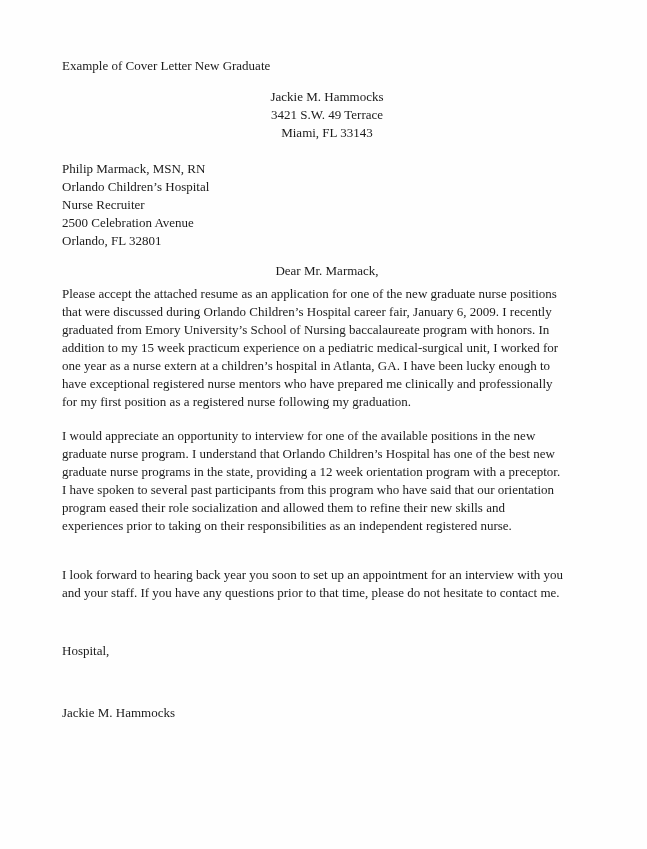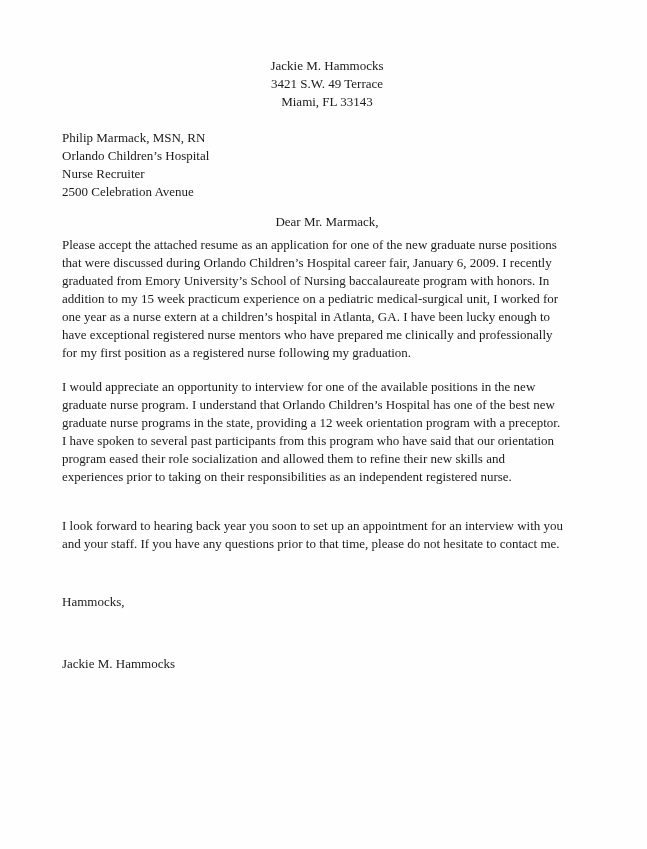--- a/index.html
+++ b/index.html
@@ -57,6 +57,7 @@
 
 <div class="page">
 
+  <div class="doc-heading">Example of Cover Letter New Graduate</div>
 
   <div class="sender-block">
     <div class="addr-line">Jackie M. Hammocks</div>

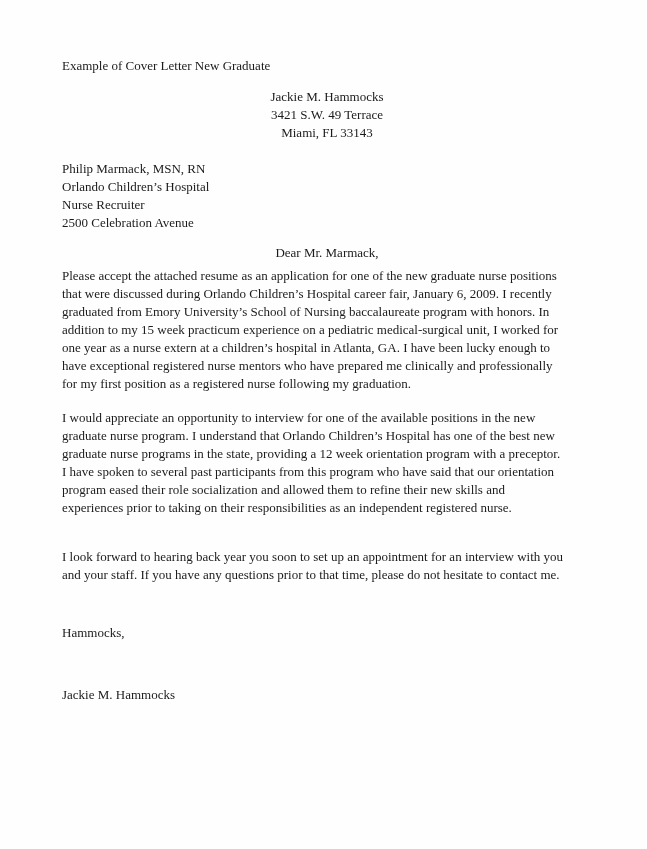--- a/index.html
+++ b/index.html
@@ -71,6 +71,7 @@
     <div class="addr-line">Orlando Children’s Hospital</div>
     <div class="addr-line">Nurse Recruiter</div>
     <div class="addr-line">2500 Celebration Avenue</div>
+    <div class="addr-line">Orlando, FL 32801</div>
   </div>
 
   <div class="salutation">Dear Mr. Marmack,</div>

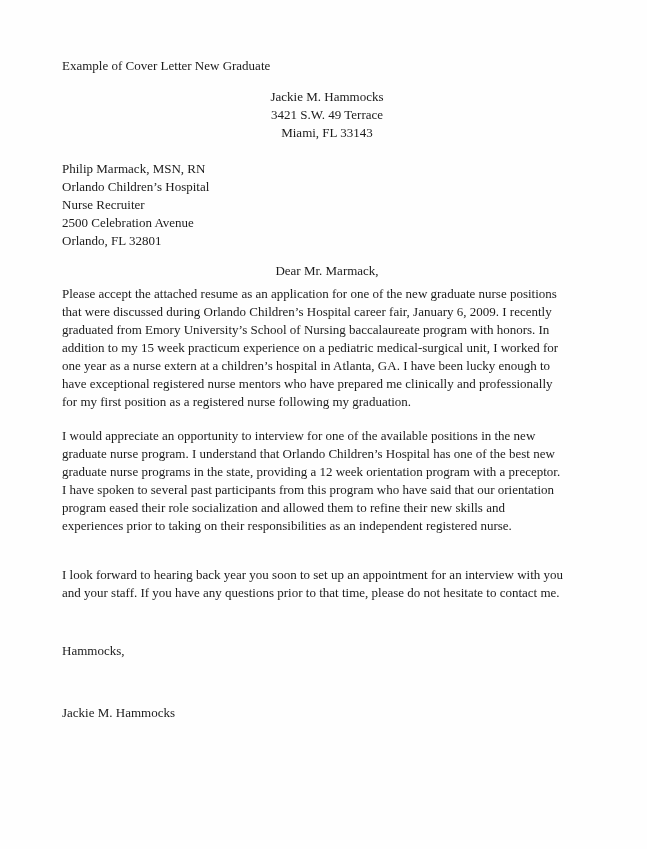--- a/index.html
+++ b/index.html
@@ -94,7 +94,7 @@
   <p class="body-par par-3">I look forward to hearing back year you soon to set up an appointment for an interview with you
 and your staff.  If you have any questions prior to that time, please do not hesitate to contact me.</p>
 
-  <div class="closing">Hammocks,</div>
+  <div class="closing">Hospital,</div>
 
   <div class="signature-name">Jackie M. Hammocks</div>
 

